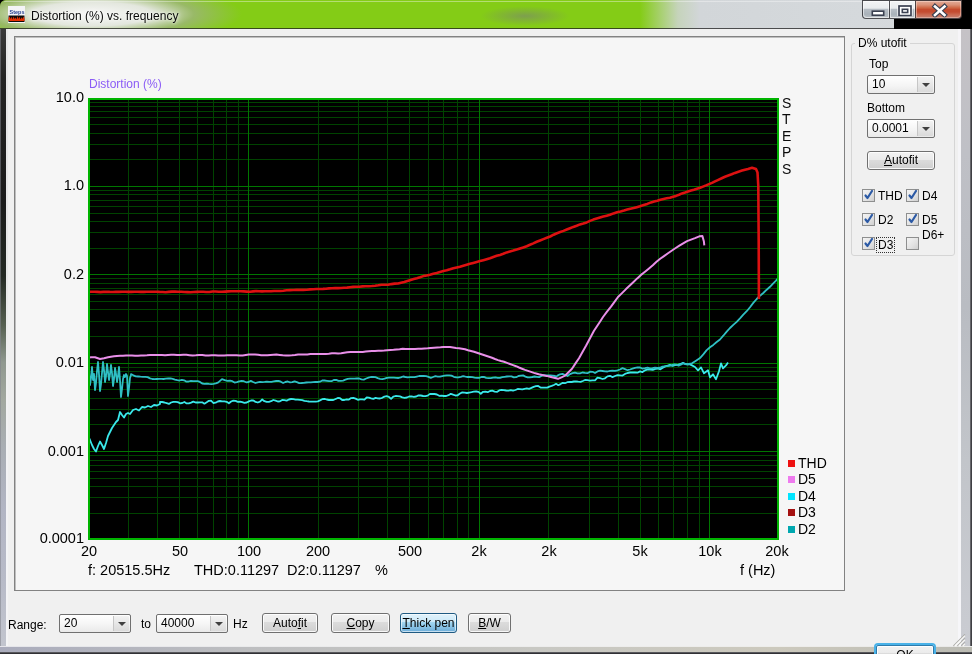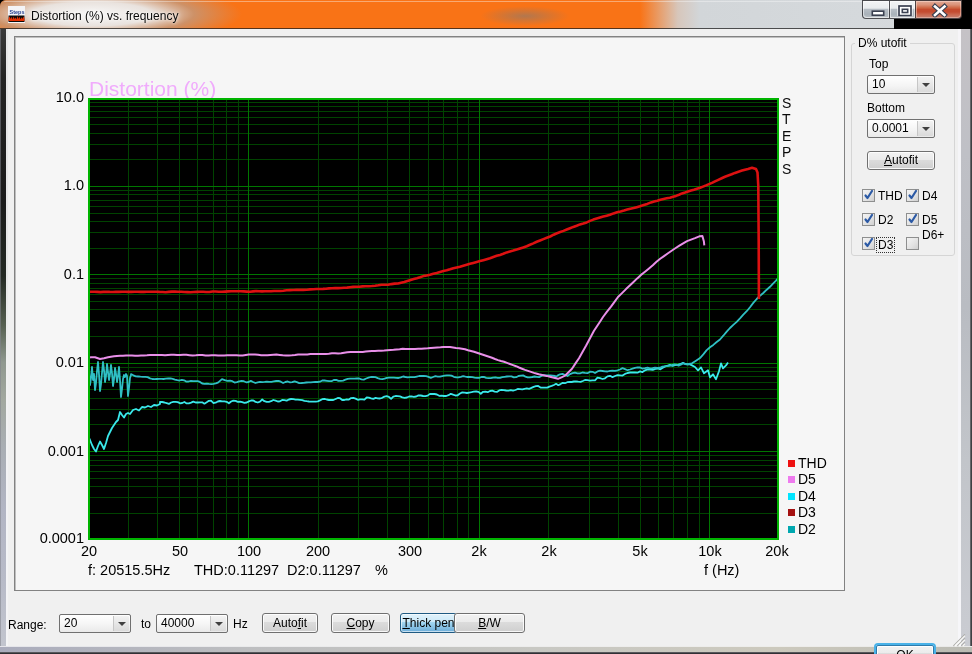--- a/index.html
+++ b/index.html
@@ -6,7 +6,7 @@
 
 
 #titlebar { position:absolute; left:0; top:0; width:894px; height:29px;
-  border-radius:6px 6px 0 0; background:#f97316; overflow:hidden; }
+  border-radius:6px 6px 0 0; background:#84cc16; overflow:hidden; }
 #tb-right { position:absolute; left:640px; top:0; width:332px; height:29px;
   background:linear-gradient(90deg, rgba(209,213,216,0) 0px, rgba(209,213,216,0.85) 38px, #d2d6d9 60px, #d7dbde 332px); }
 #tb-glow { position:absolute; left:0; top:0; width:330px; height:29px;

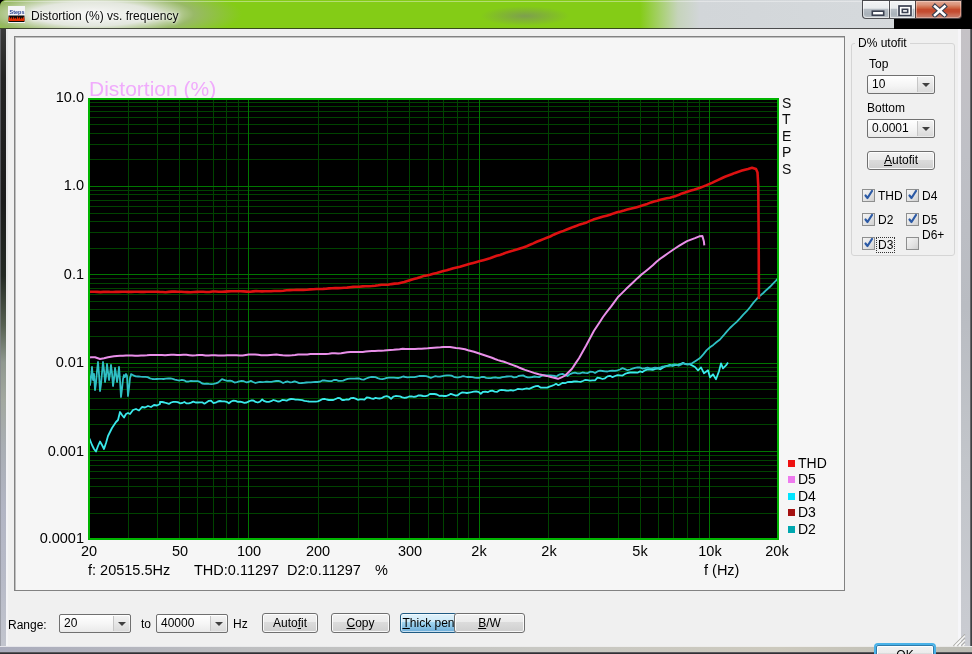--- a/index.html
+++ b/index.html
@@ -61,7 +61,7 @@
   background:#f6f6f6; border:1px solid #828282;
   box-shadow:inset 1px 1px 0 rgba(90,90,90,0.35); }
 
-#plot-title { position:absolute; left:89px; top:77px; font-size:21px; color:#f0abfc; }
+#plot-title { position:absolute; left:89px; top:77px; font-size:12px; color:#8b5cf6; }
 .yt { position:absolute; left:32px; width:52px; text-align:right; font-size:14.5px; }
 .xt { position:absolute; top:543px; width:50px; text-align:center; font-size:14.5px; }
 #steps { position:absolute; left:782px; top:95px; width:15px; font-size:14px;

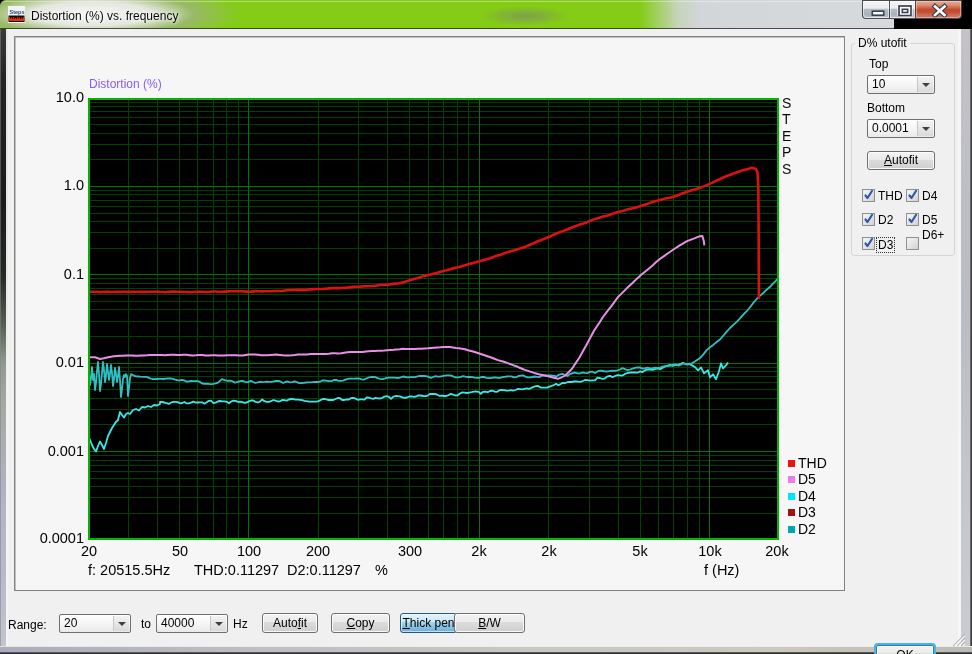--- a/index.html
+++ b/index.html
@@ -156,7 +156,7 @@
 <div id="plot-title">Distortion (%)</div>
 <div class="yt" style="top:89px">10.0</div>
 <div class="yt" style="top:177px">1.0</div>
-<div class="yt" style="top:266px">0.1</div>
+<div class="yt" style="top:266px">0.2</div>
 <div class="yt" style="top:354px">0.01</div>
 <div class="yt" style="top:443px">0.001</div>
 <div class="yt" style="top:530px">0.0001</div>

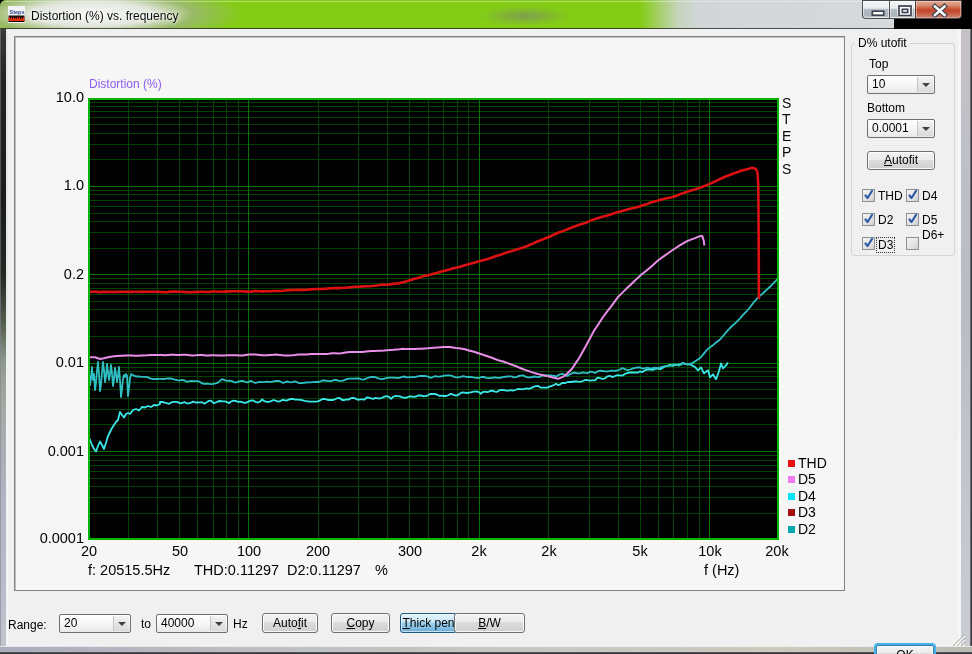--- a/index.html
+++ b/index.html
@@ -164,7 +164,7 @@
 <div class="xt" style="left:155px">50</div>
 <div class="xt" style="left:224px">100</div>
 <div class="xt" style="left:293px">200</div>
-<div class="xt" style="left:385px">300</div>
+<div class="xt" style="left:385px">500</div>
 <div class="xt" style="left:454px">2k</div>
 <div class="xt" style="left:524px">2k</div>
 <div class="xt" style="left:615px">5k</div>

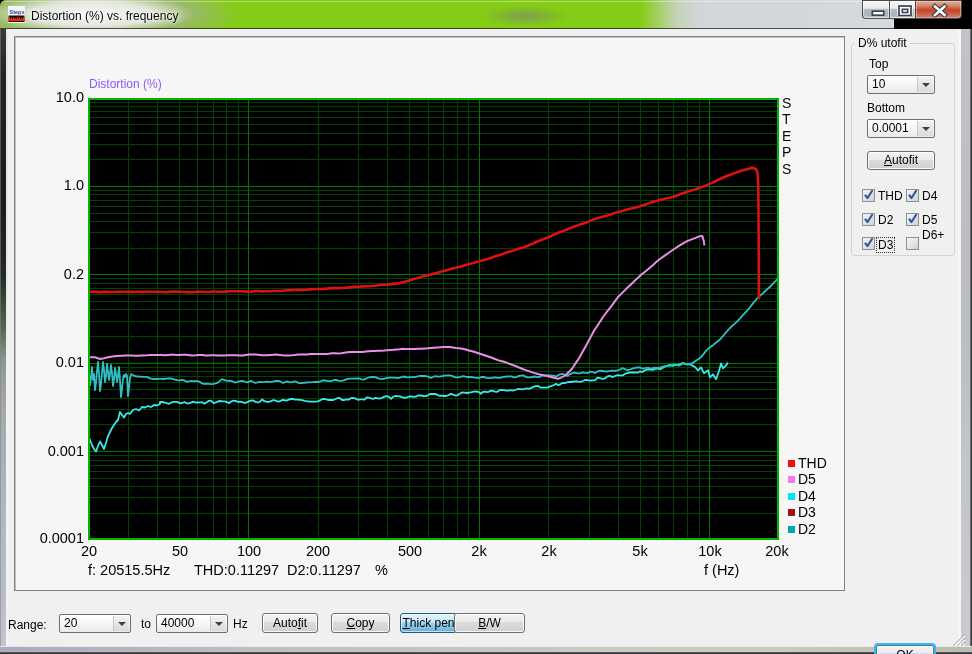--- a/index.html
+++ b/index.html
@@ -186,7 +186,7 @@
   <span style="position:absolute;left:194px">THD:0.11297</span>
   <span style="position:absolute;left:287px">D2:0.11297</span>
   <span style="position:absolute;left:375px">%</span>
-  <span style="position:absolute;left:704px">f (Hz)</span>
+  <span style="position:absolute;left:740px">f (Hz)</span>
 </div>
 
 <svg id="plot" style="position:absolute;left:88px;top:98px" width="691" height="442" viewBox="0 0 691 442">

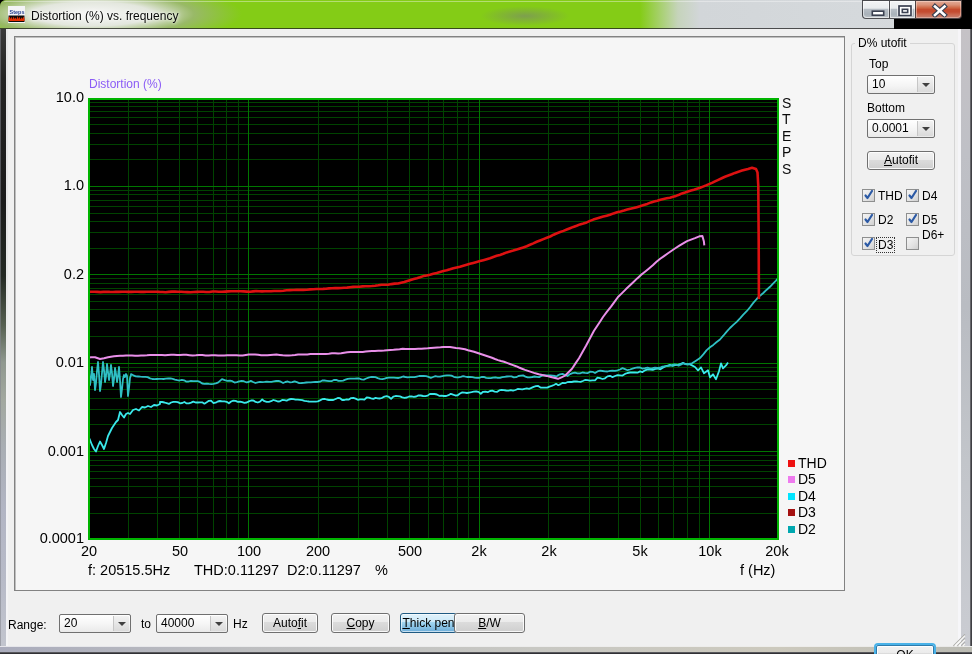--- a/index.html
+++ b/index.html
@@ -322,7 +322,7 @@
 <div class="vbtn" style="left:262px;top:613px;width:56px">Auto<u>f</u>it</div>
 <div class="vbtn" style="left:331px;top:613px;width:59px"><u>C</u>opy</div>
 <div class="vbtn" id="btn-thick" style="left:400px;top:613px;width:57px"><u>T</u>hick pen</div>
-<div class="vbtn" style="left:454px;top:613px;width:71px"><u>B</u>/W</div>
+<div class="vbtn" style="left:468px;top:613px;width:43px"><u>B</u>/W</div>
 <div class="vbtn" id="btn-ok">OK</div>
 
 <svg id="grip" width="14" height="14">

